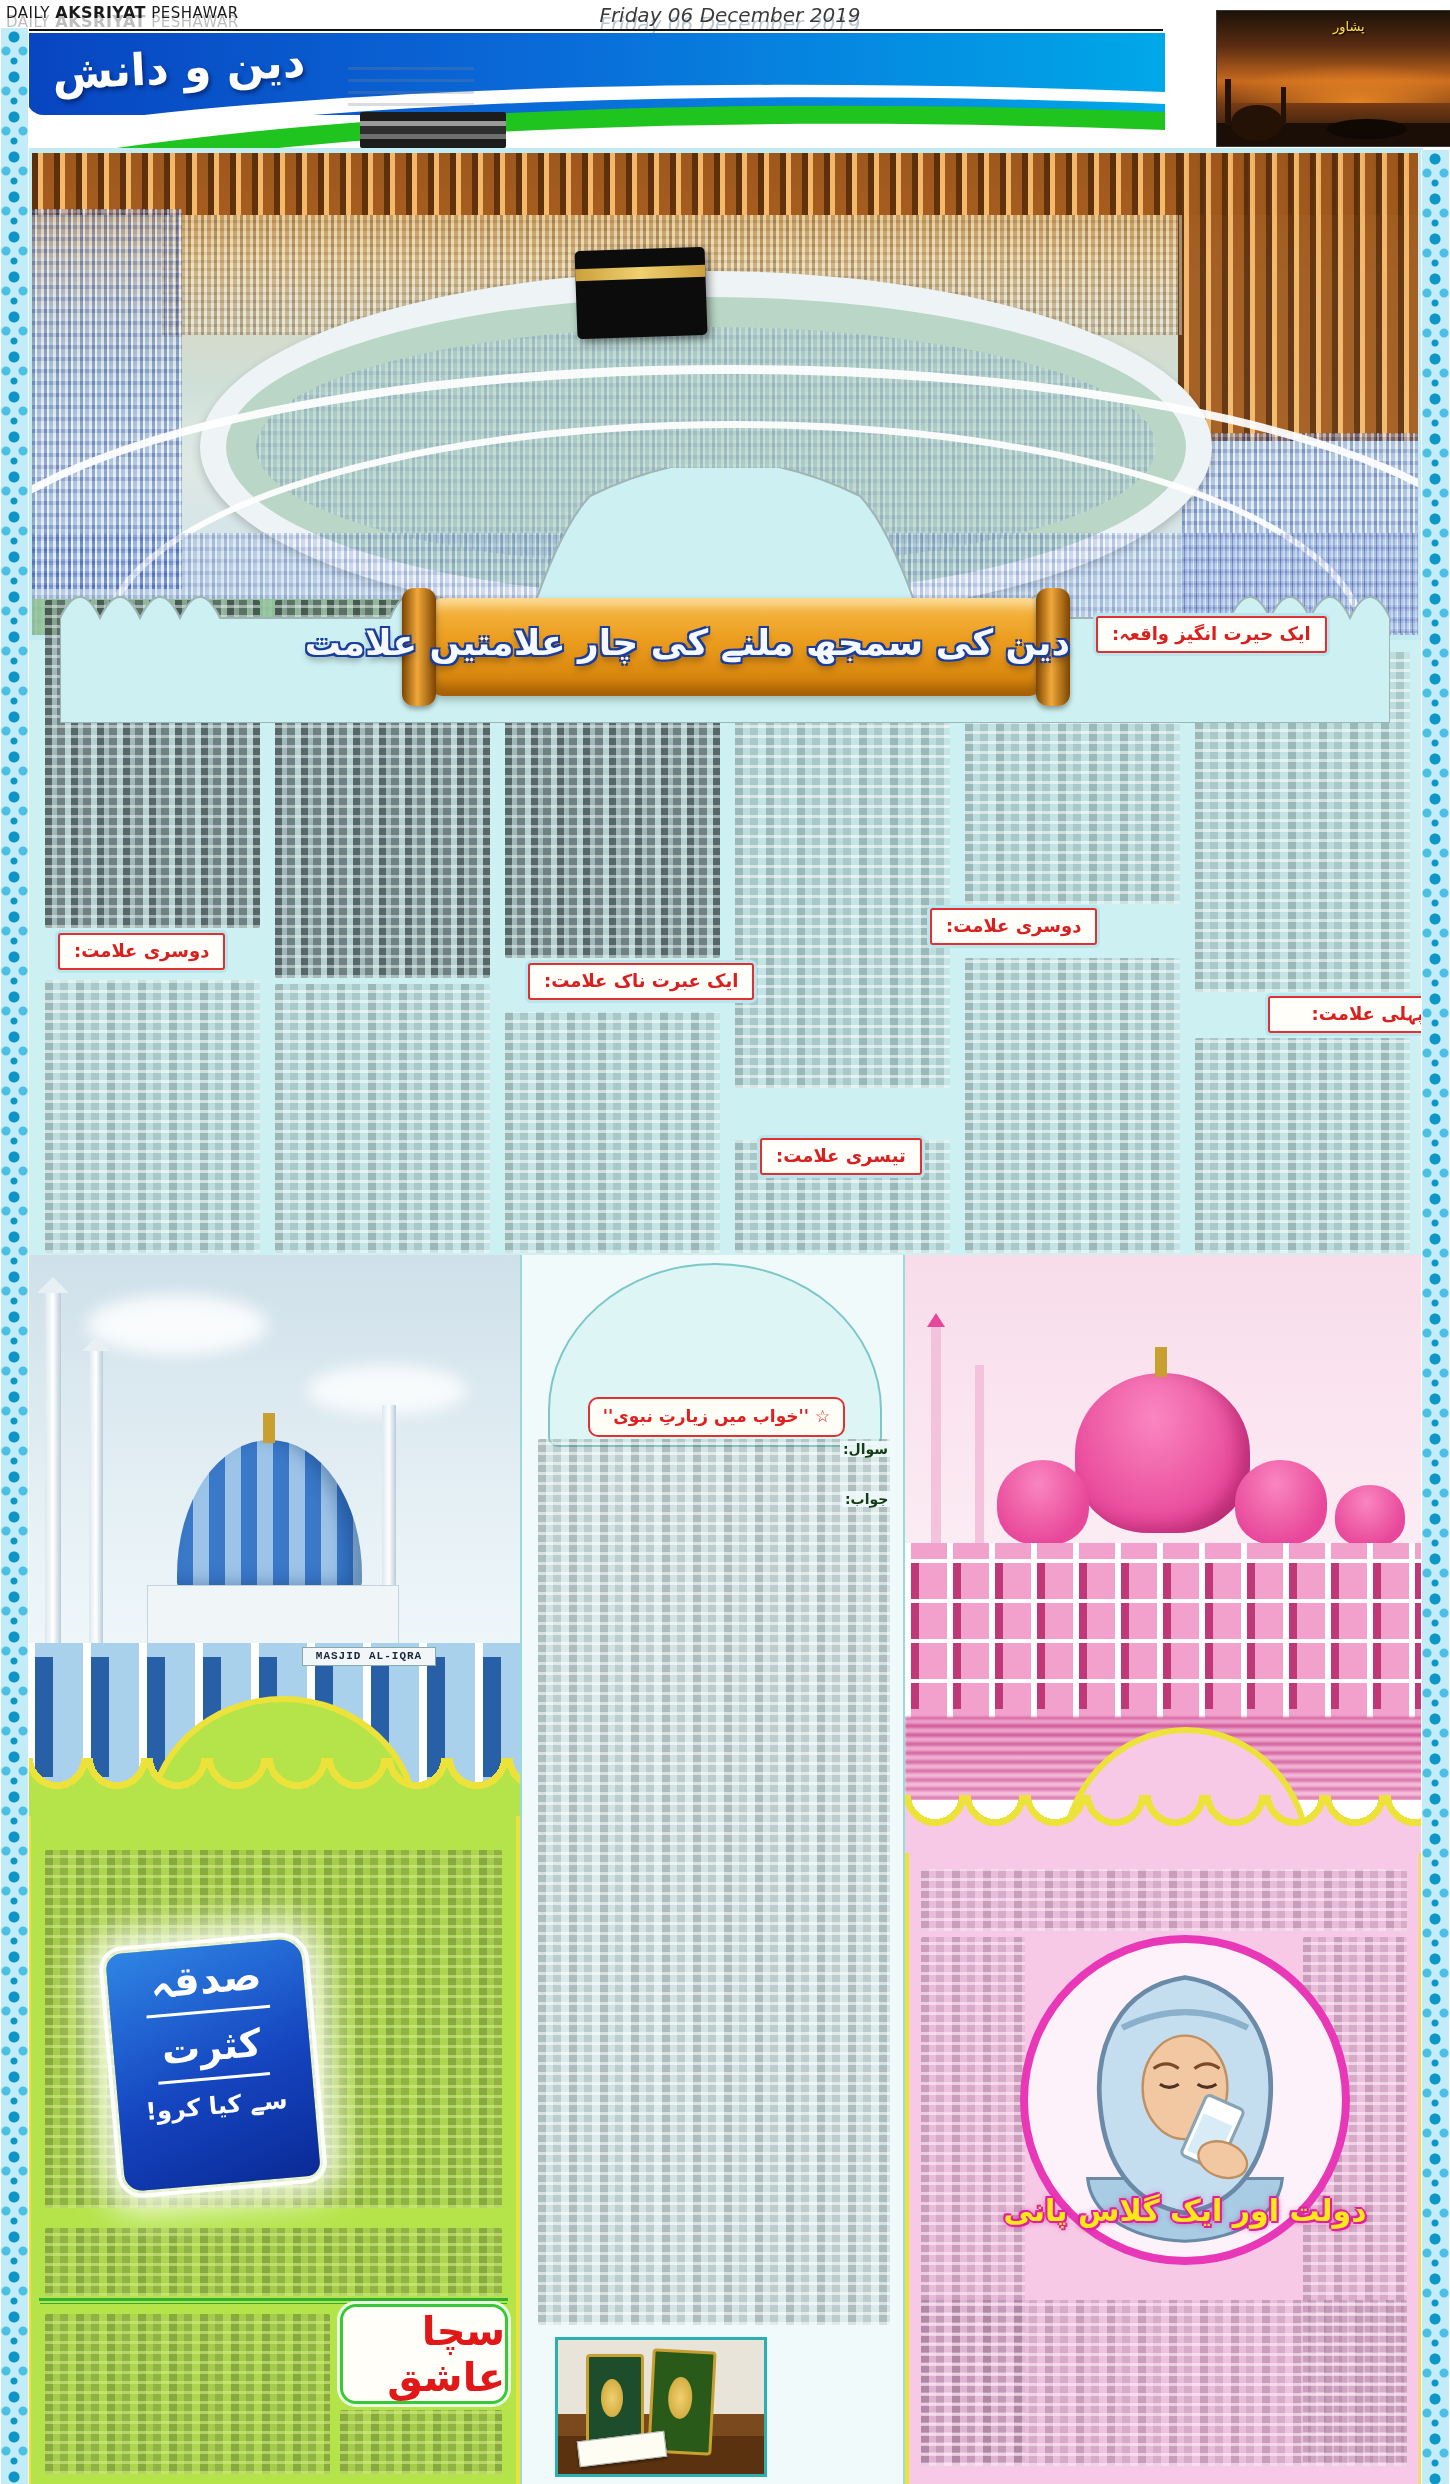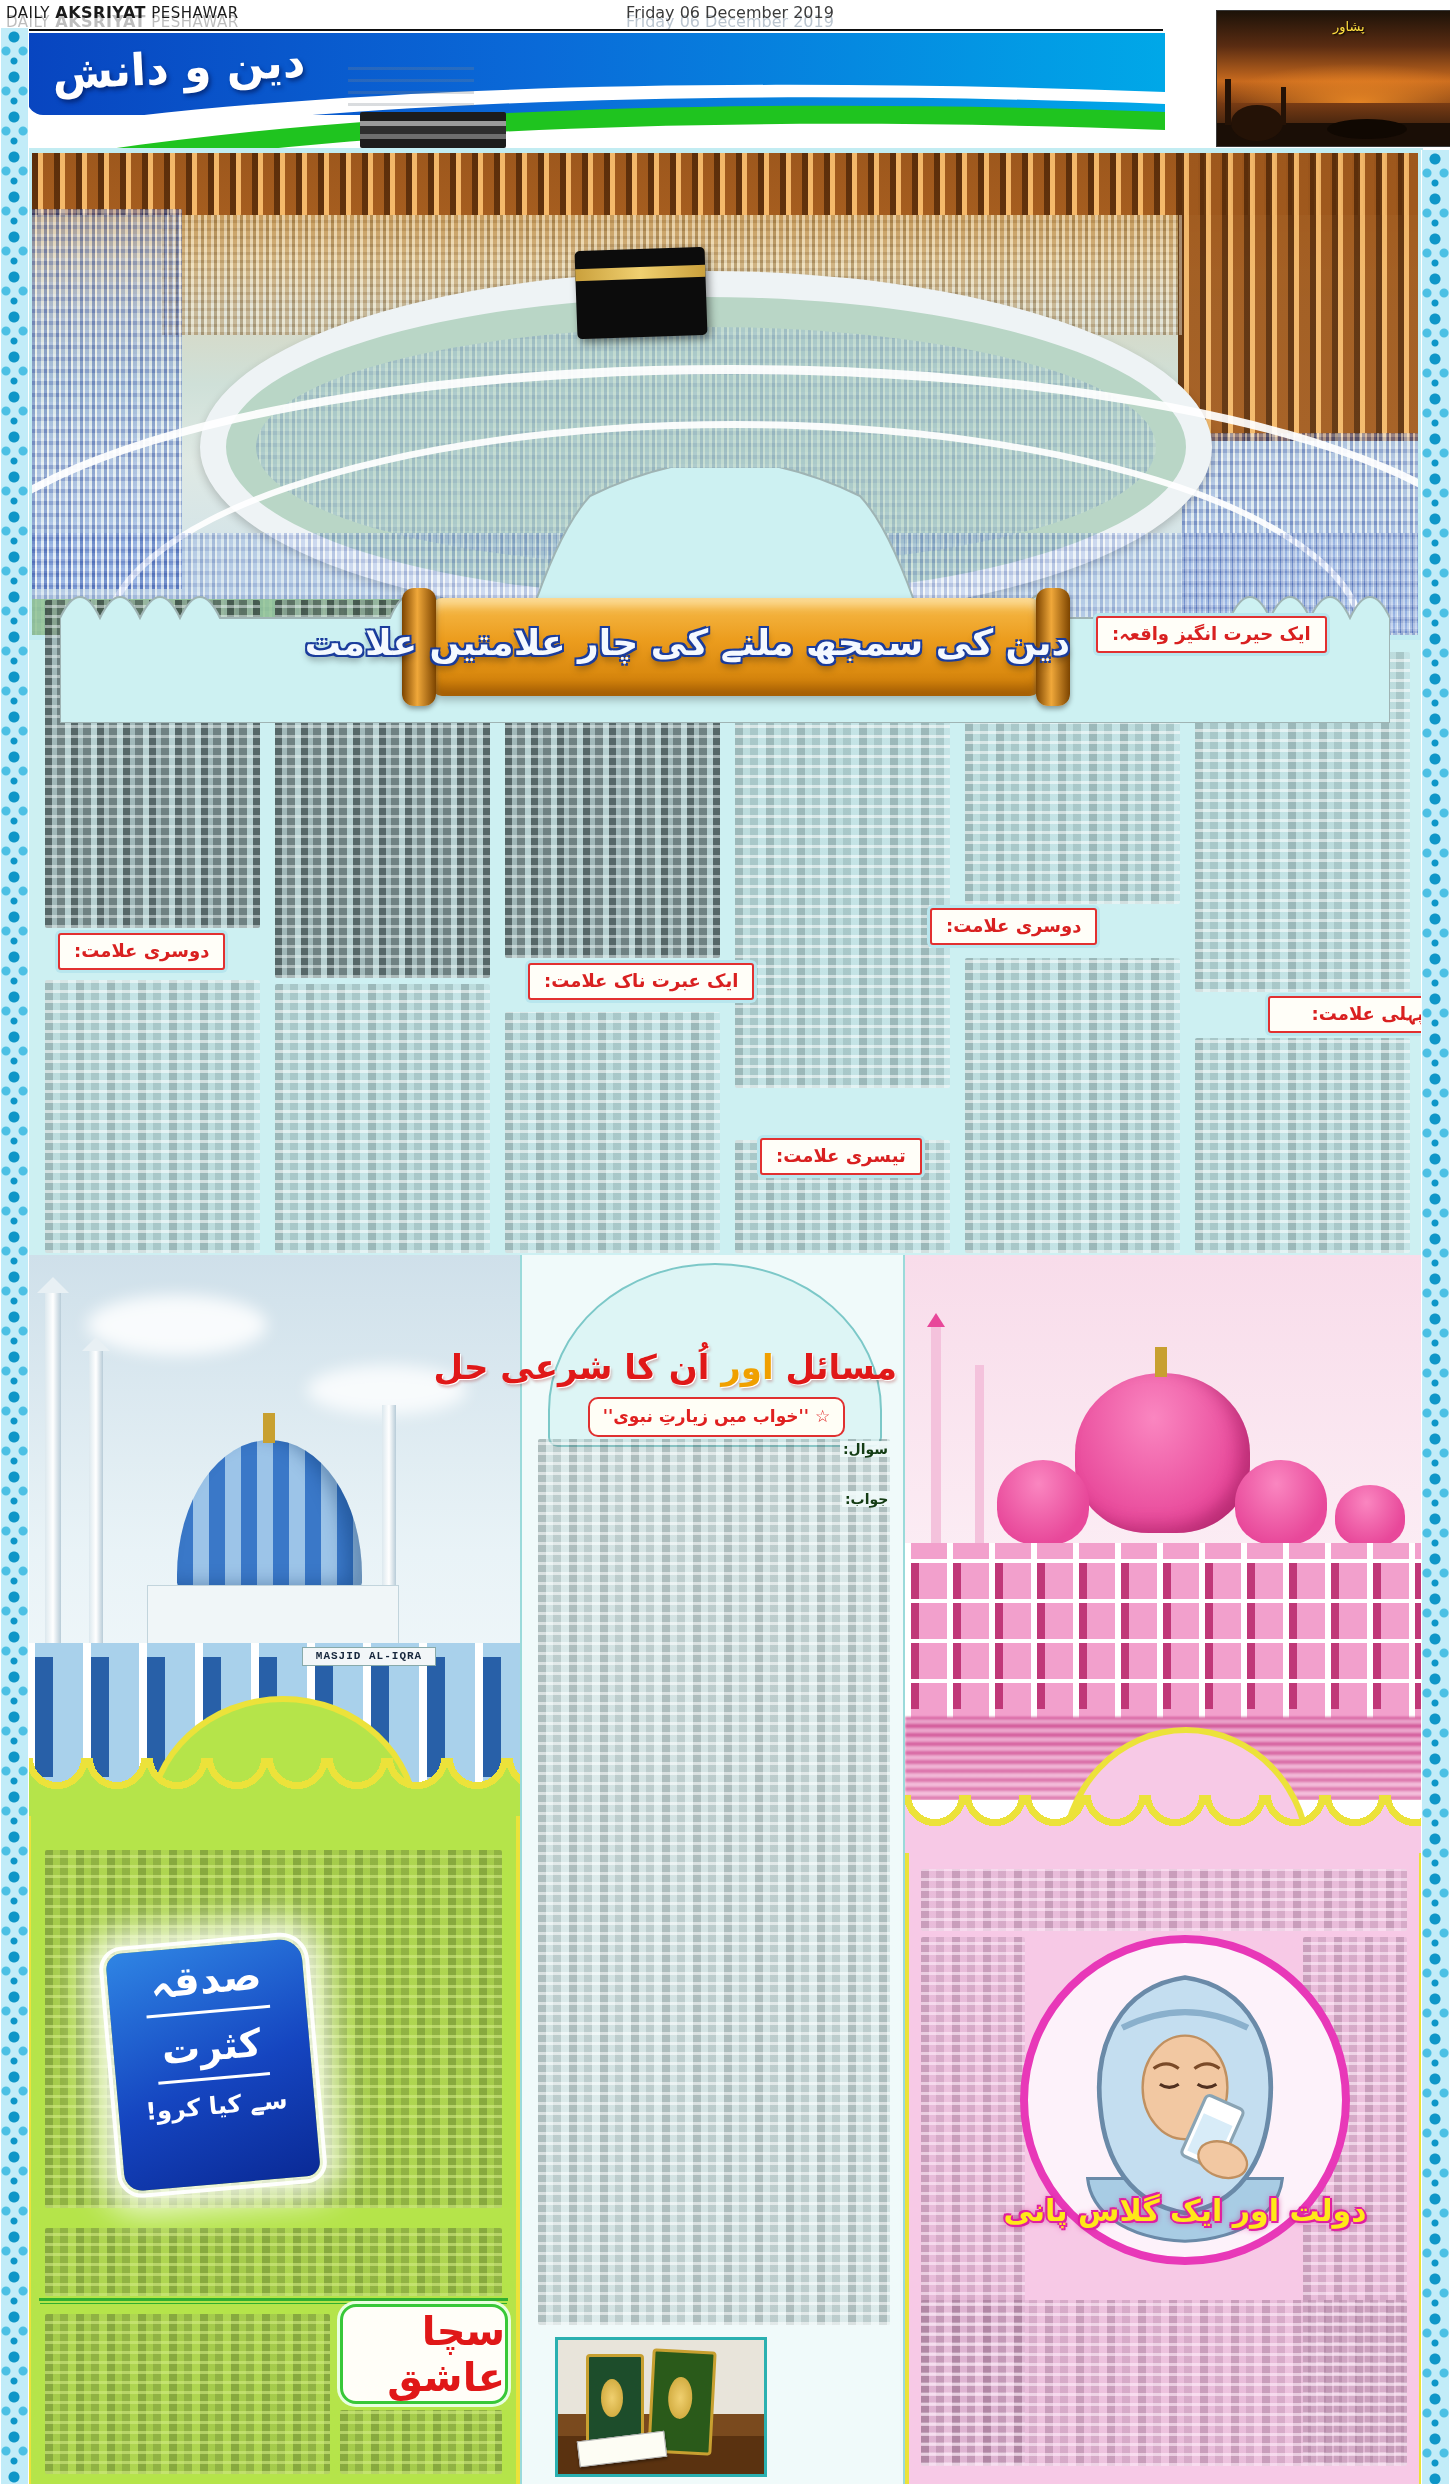--- a/index.html
+++ b/index.html
@@ -47,7 +47,7 @@
   
   .papername{font-size:15px;color:#1a1a1a;letter-spacing:.5px;text-shadow:0 9px 0 rgba(90,90,90,.4);}
   .papername b{font-size:16px;}
-  .dateline{font-size:16px;color:#3a3a3a;text-shadow:0 9px 0 rgba(120,140,160,.5);}
+  .dateline{font-size:20px;color:#3a3a3a;text-shadow:0 9px 0 rgba(120,140,160,.5);font-style:italic;}
   .banner{background:linear-gradient(90deg,#0845c0,#0a6ad8 45%,#00a8e8);border-radius:0 0 0 16px;}
   .sectiontitle{color:#fff;font-size:44px;font-weight:bold;direction:rtl;
     transform:rotate(-3deg);text-shadow:2px 3px 4px rgba(0,20,80,.6);}

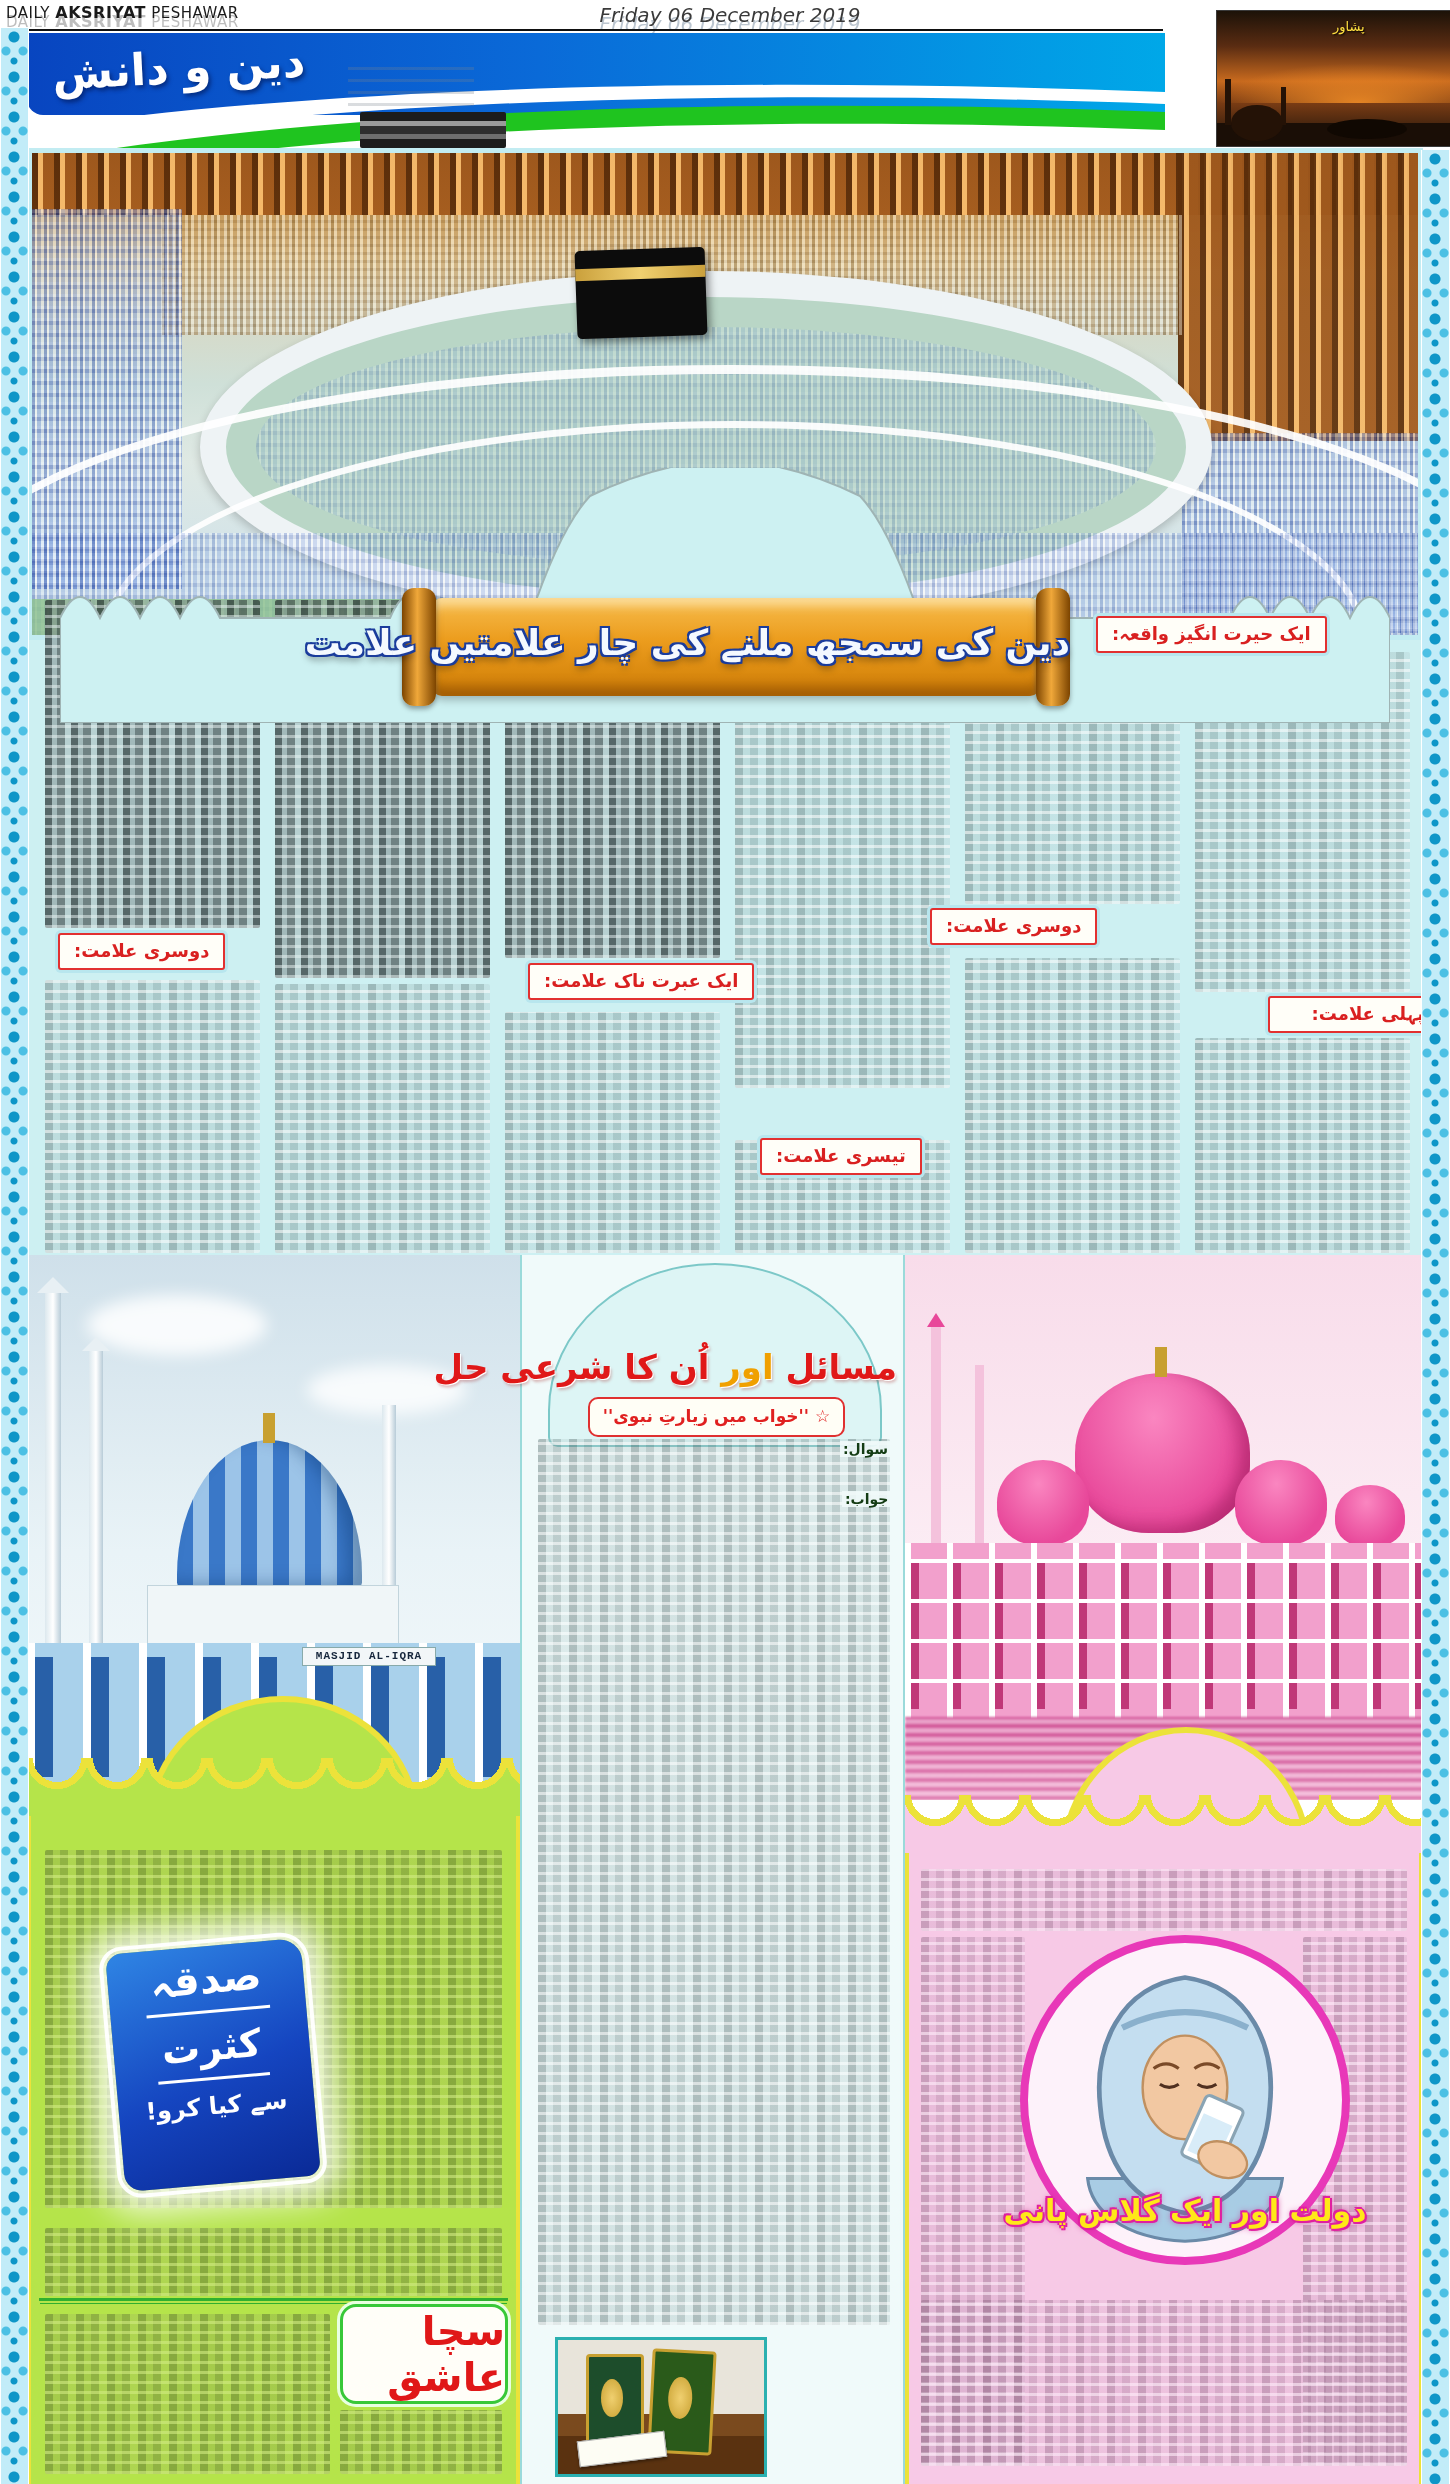--- a/index.html
+++ b/index.html
@@ -251,11 +251,6 @@
 
   <div class="abs" style="left:520px;top:1255px;width:385px;height:1229px;background:#f0fafa;border-left:2px solid #9adada;border-right:2px solid #9adada;box-sizing:border-box">
     <div class="abs qa-dome" style="left:26px;top:8px;width:330px;height:180px"></div>
-    <div class="abs qa-title" style="left:10px;top:92px;width:365px">
-      <span class="red">مسائل</span>
-      <span class="orange">اور</span>
-      <span class="red">اُن کا شرعی حل</span>
-    </div>
     <div class="abs qa-sub" style="left:66px;top:142px;width:253px;height:36px">☆ ''خواب میں زیارتِ نبوی''</div>
     <div class="qlabel" style="left:318px;top:186px">سوال:</div>
     <div class="qlabel" style="left:320px;top:236px">جواب:</div>

